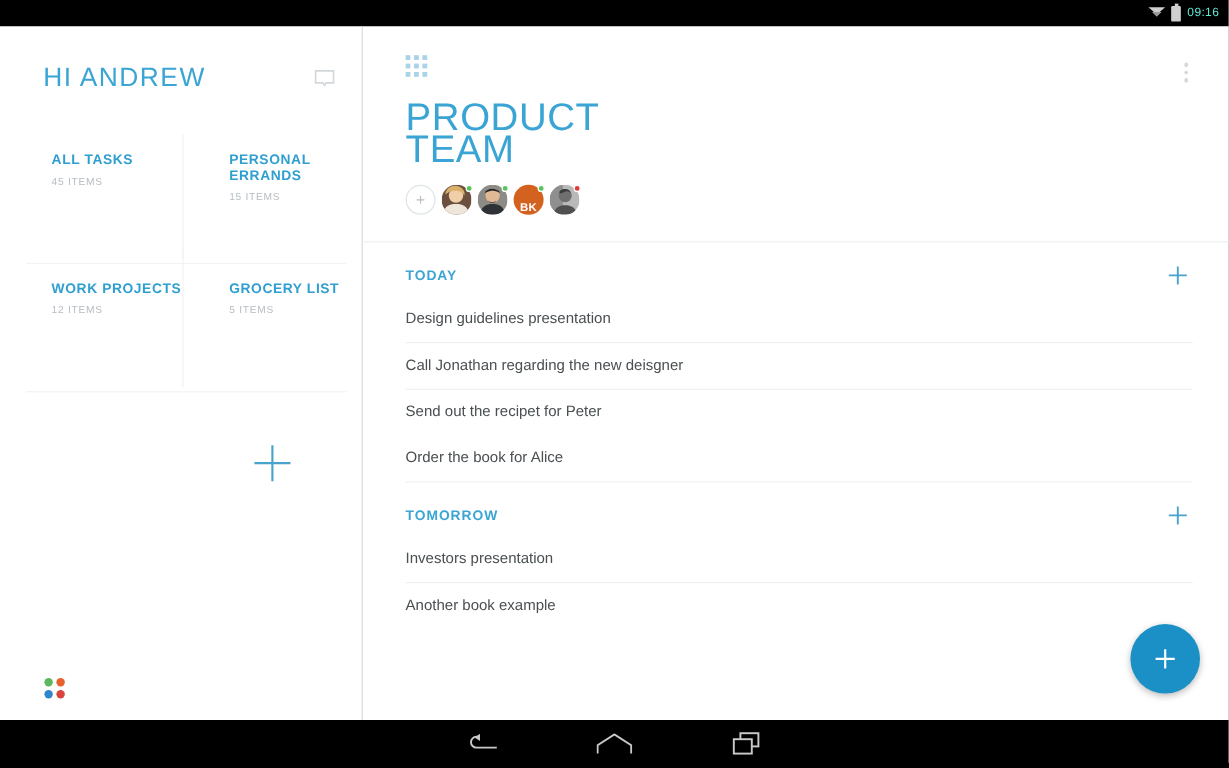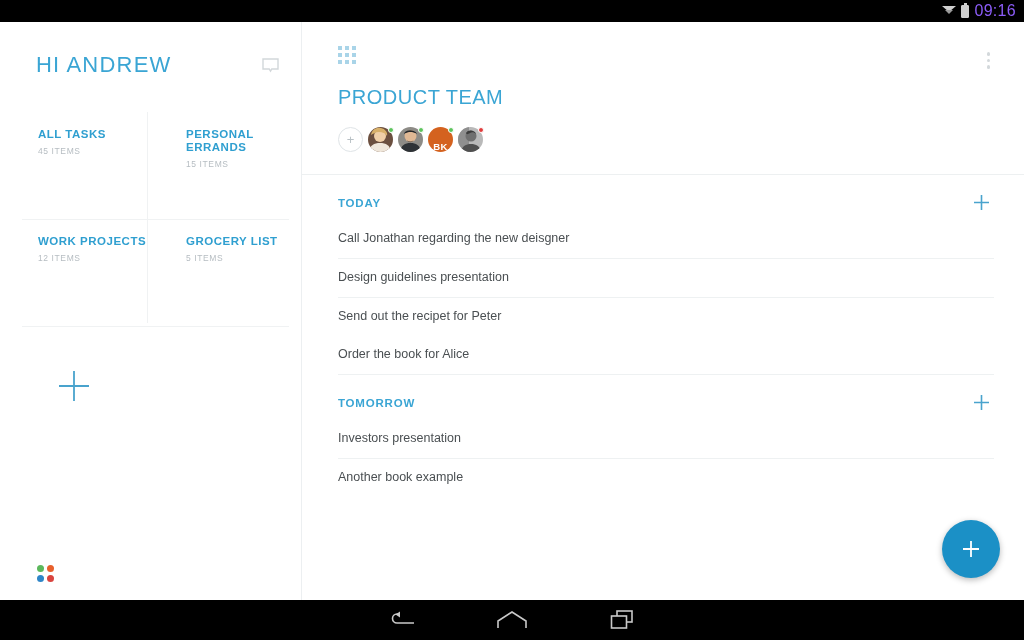--- a/index.html
+++ b/index.html
@@ -19,7 +19,7 @@
     justify-content:flex-end; padding-right:8px; gap:5px;
   }
   .statusbar .clock {
-    color:#8b5cf6; font-size:16px; letter-spacing:.3px; line-height:1;
+    color:#5eead4; font-size:10px; letter-spacing:.3px; line-height:1;
   }
   .wifi-ico { width:14px; height:11px; position:relative; }
   .wifi-ico i {

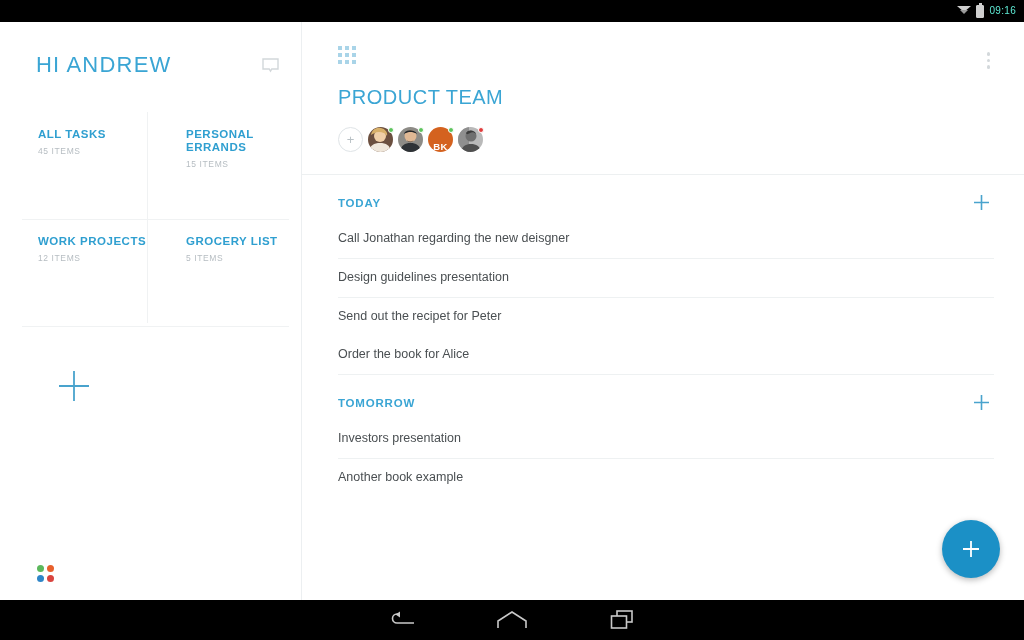--- a/index.html
+++ b/index.html
@@ -118,7 +118,7 @@
   }
 
   .team-title {
-    margin-top:20px; color:#3aa5d4; font-size:20px; font-weight:400;
+    margin-top:20px; color:#3aa5d4; font-size:32px; font-weight:400;
     line-height:27px; letter-spacing:.5px; max-width:220px;
   }
 

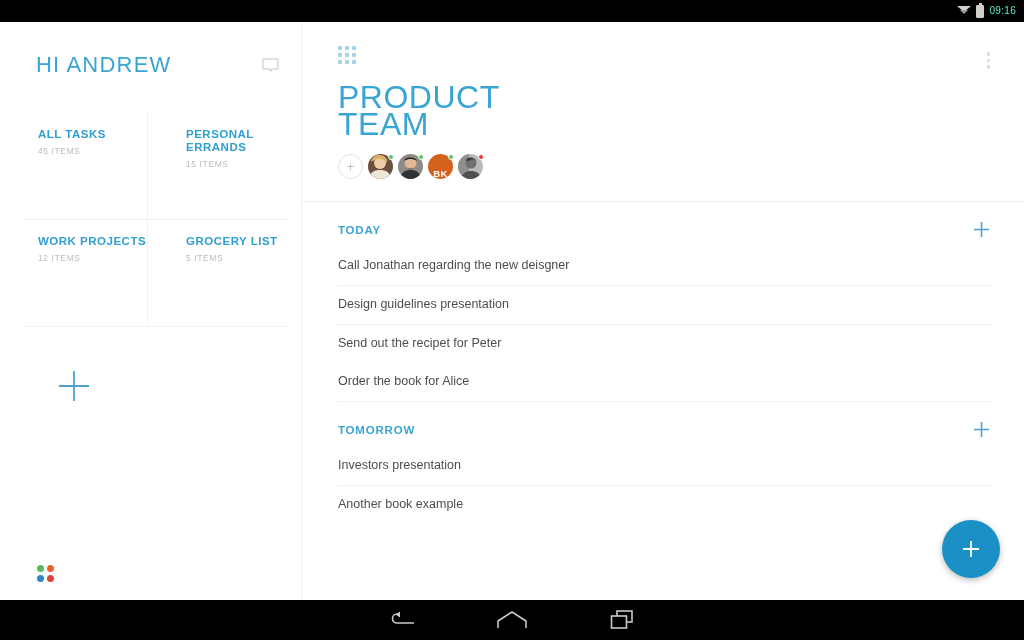--- a/index.html
+++ b/index.html
@@ -69,7 +69,7 @@
   .chat-ico { margin-top:4px; }
 
   .tiles { position:relative; }
-  .tile-row { display:flex; position:relative; height:107px; }
+  .tile-row { display:flex; position:relative; height:107px;justify-content:flex-end; }
   .tile-row + .tile-row::before {
     content:""; position:absolute; top:0; left:22px; right:12px;
     height:1px; background:#f0f2f3;

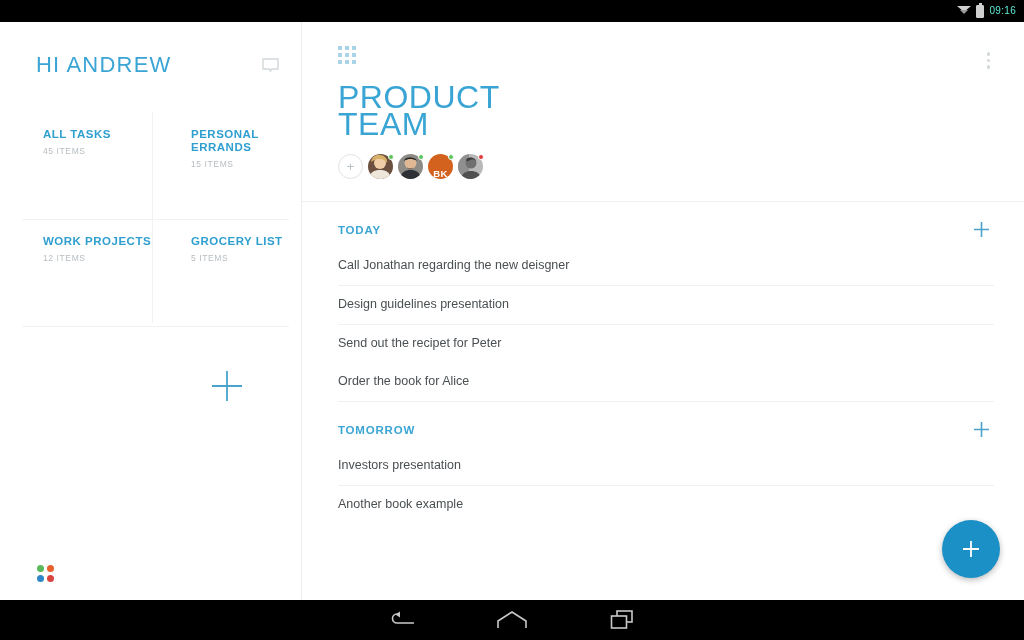--- a/index.html
+++ b/index.html
@@ -327,10 +327,10 @@
           </span>
         </div>
         <div class="task-row">
+          <div class="task-text">Design guidelines presentation</div>
+        </div>
+        <div class="task-row">
           <div class="task-text">Call Jonathan regarding the new deisgner</div>
-        </div>
-        <div class="task-row">
-          <div class="task-text">Design guidelines presentation</div>
         </div>
         <div class="task-row last">
           <div class="task-text">Send out the recipet for Peter</div>

